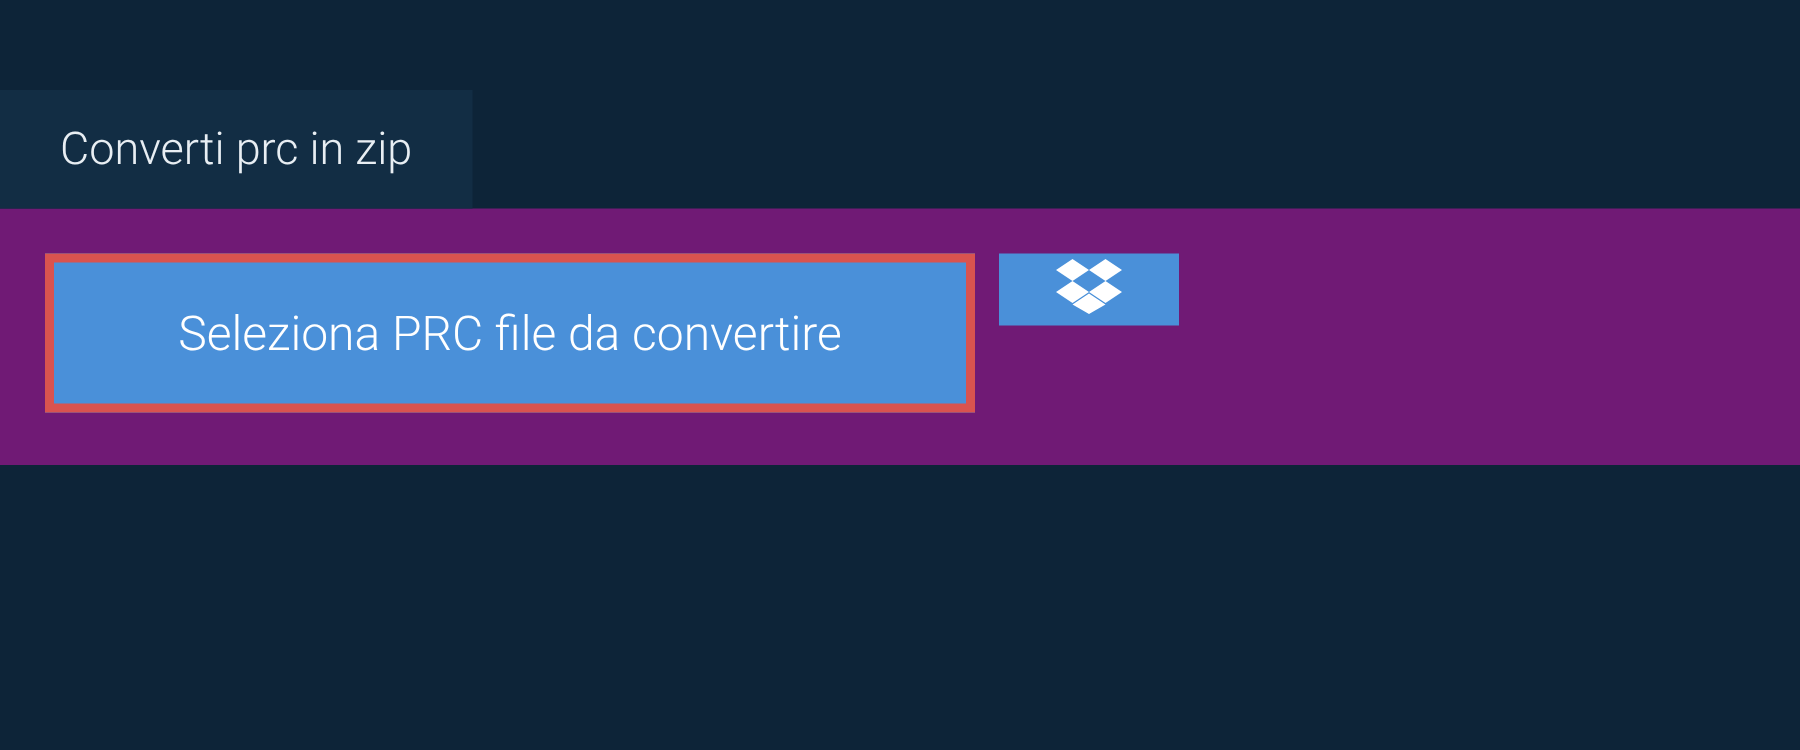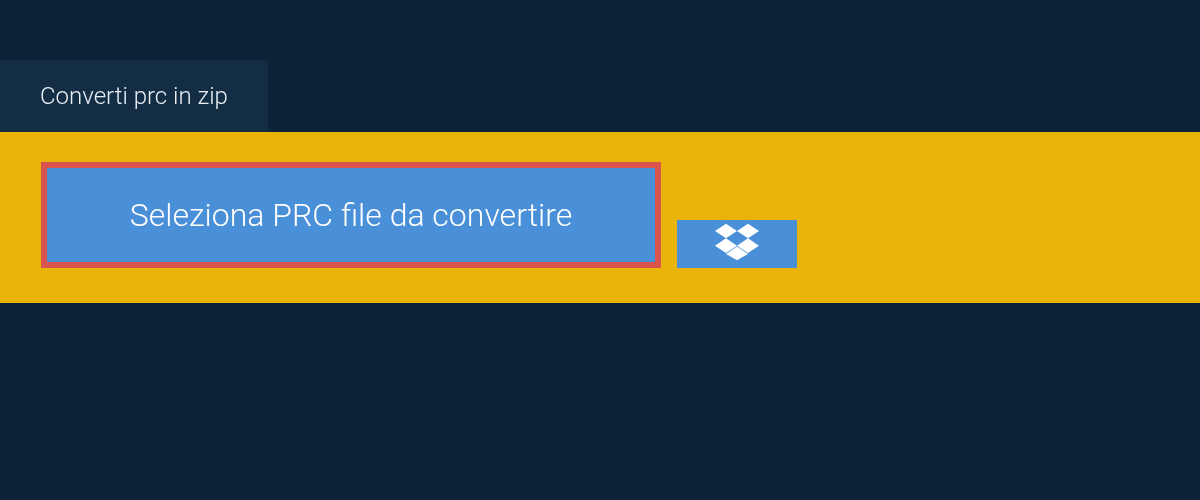--- a/index.html
+++ b/index.html
@@ -22,7 +22,7 @@
       background-color: #122d44;
       color: #e8eef3;
       padding: 22px 40px;
-      font-size: 24px;
+      font-size: 30px;
       font-weight: 300;
     }
     .panel {

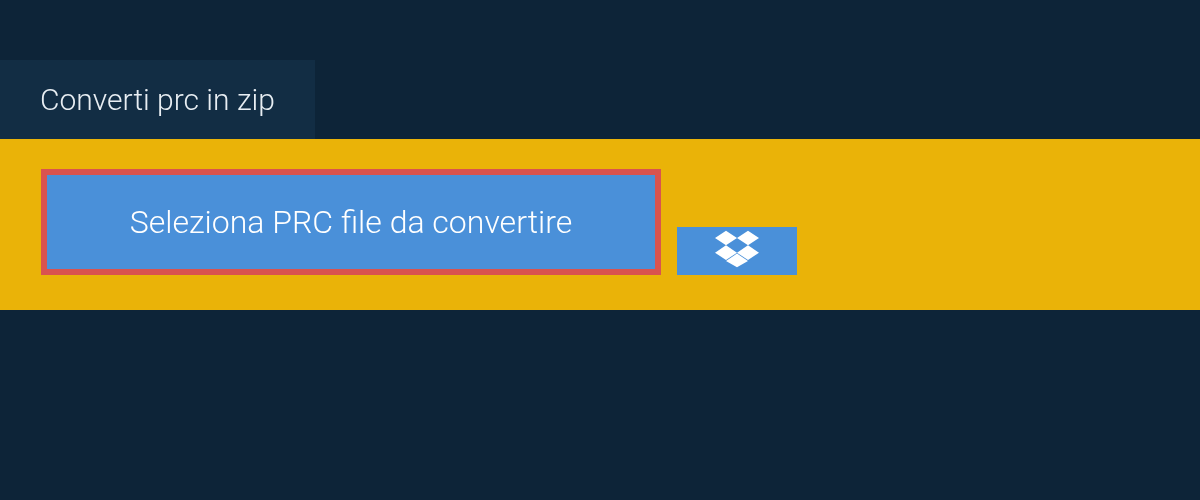--- a/index.html
+++ b/index.html
@@ -26,11 +26,11 @@
       font-weight: 300;
     }
     .panel {
-      background-color: #eab308;
-      padding: 30px 30px 35px 41px;
+      background-color: #701a75;
+      padding: 30px 30px 35px 30px;
       display: flex;
       gap: 16px;
-      align-items: flex-end;
+      align-items: flex-start;
     }
     .select-file-button {
       background-color: #4a90d9;

